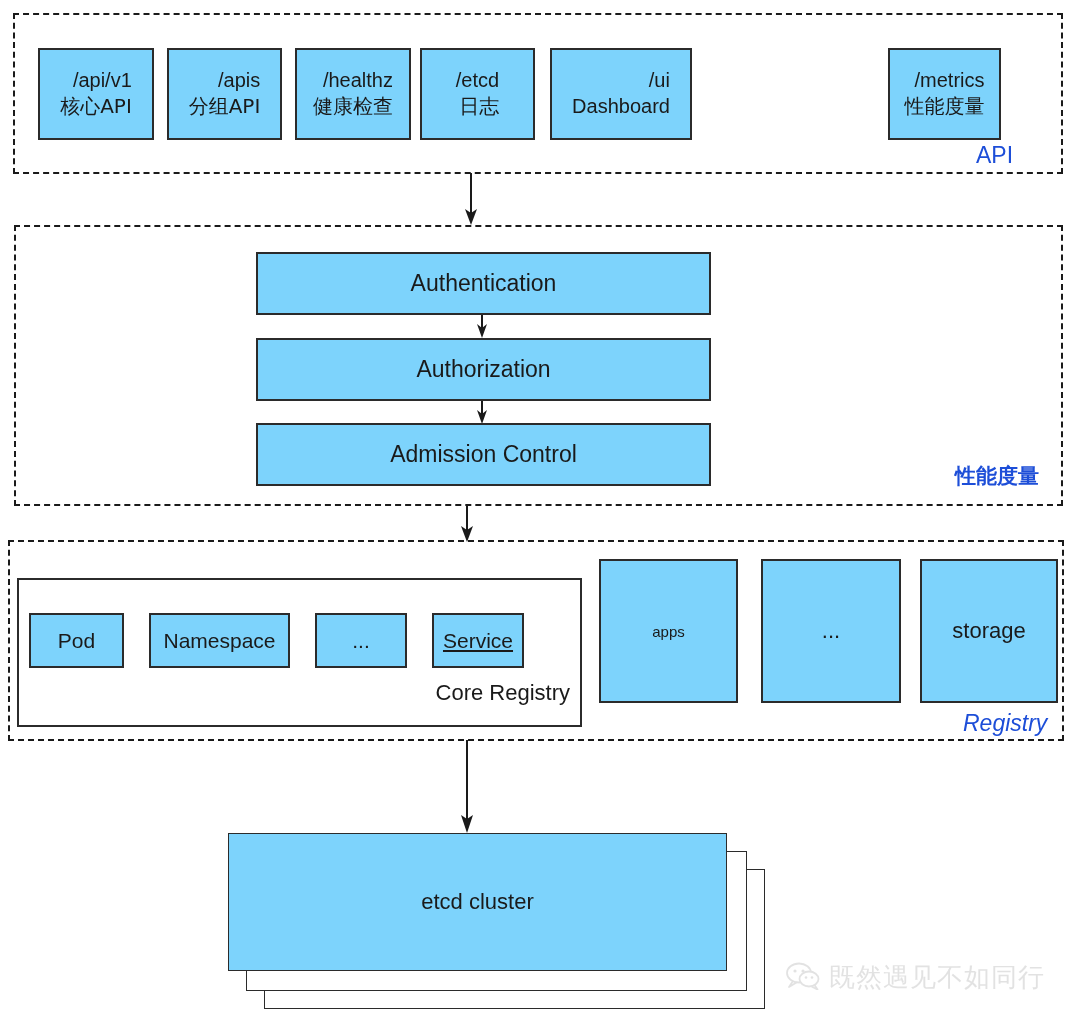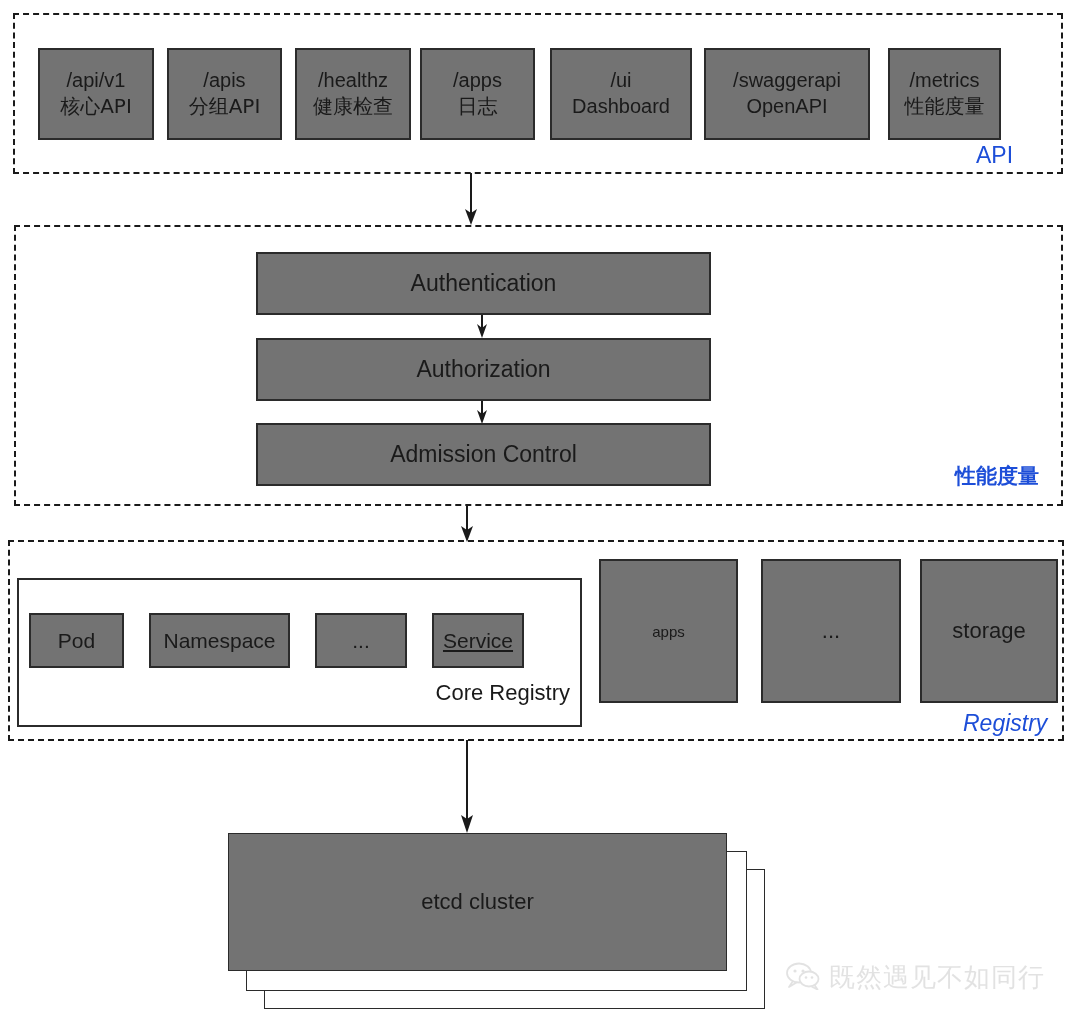--- a/index.html
+++ b/index.html
@@ -45,11 +45,11 @@
     position: absolute;
     border: 2px solid #2b2b2b;
     box-sizing: border-box;
-    background: #737373;
+    background: #7dd3fc;
     display: flex;
     align-items: center;
     justify-content: center;
-    text-align: center;
+    text-align: right;
     color: #1a1a1a;
   }
   .box .lines {

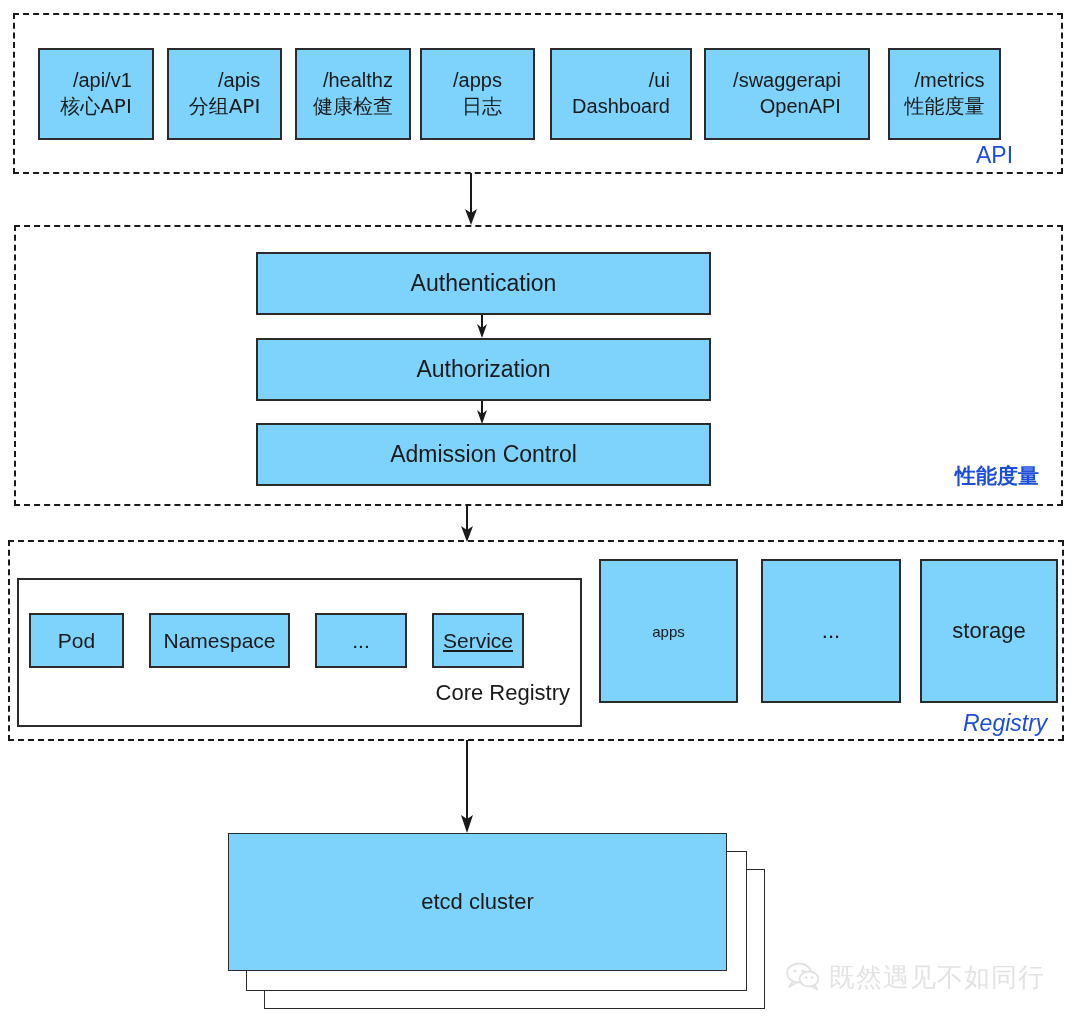--- a/index.html
+++ b/index.html
@@ -141,7 +141,7 @@
 
   <div class="box api-box" style="left:420px; top:48px; width:115px; height:92px;">
     <span class="lines">
-      <span>/apps</span><br>
+      <span>/etcd</span><br>
       <span class="cn">日志</span>
     </span>
   </div>

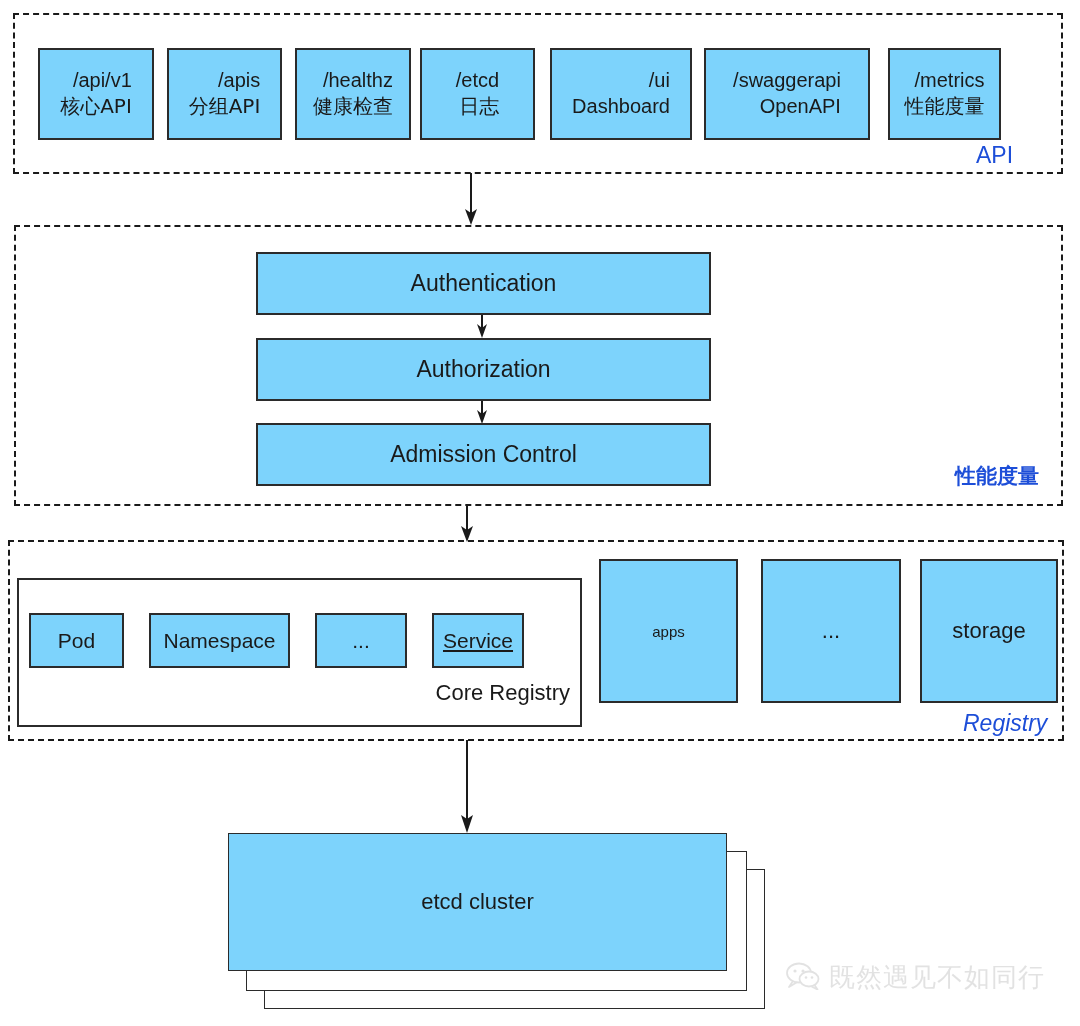--- a/index.html
+++ b/index.html
@@ -153,12 +153,6 @@
     </span>
   </div>
 
-  <div class="box api-box" style="left:704px; top:48px; width:166px; height:92px;">
-    <span class="lines">
-      <span>/swaggerapi</span><br>
-      <span>OpenAPI</span>
-    </span>
-  </div>
 
   <div class="box api-box" style="left:888px; top:48px; width:113px; height:92px;">
     <span class="lines">

